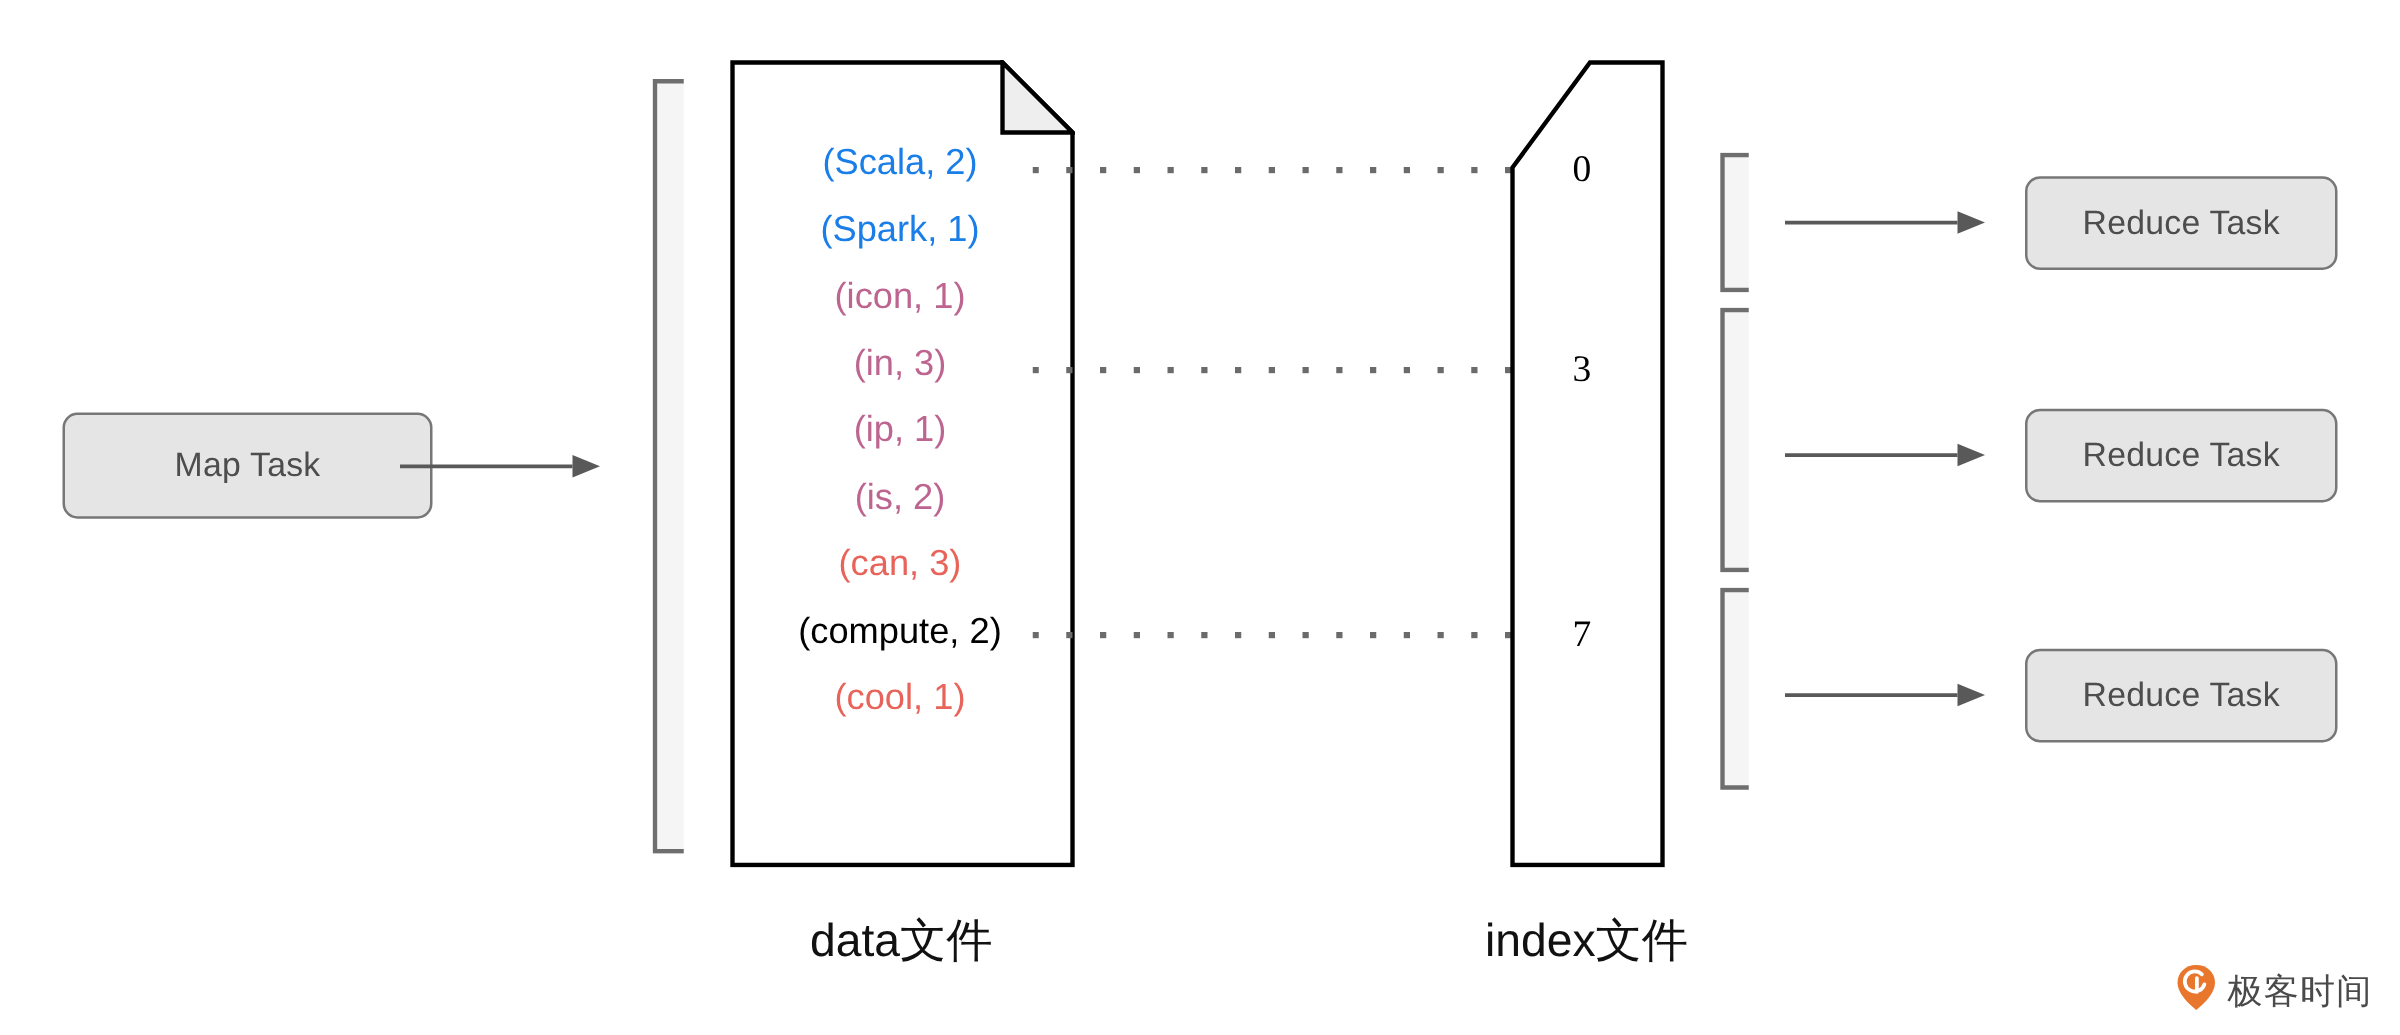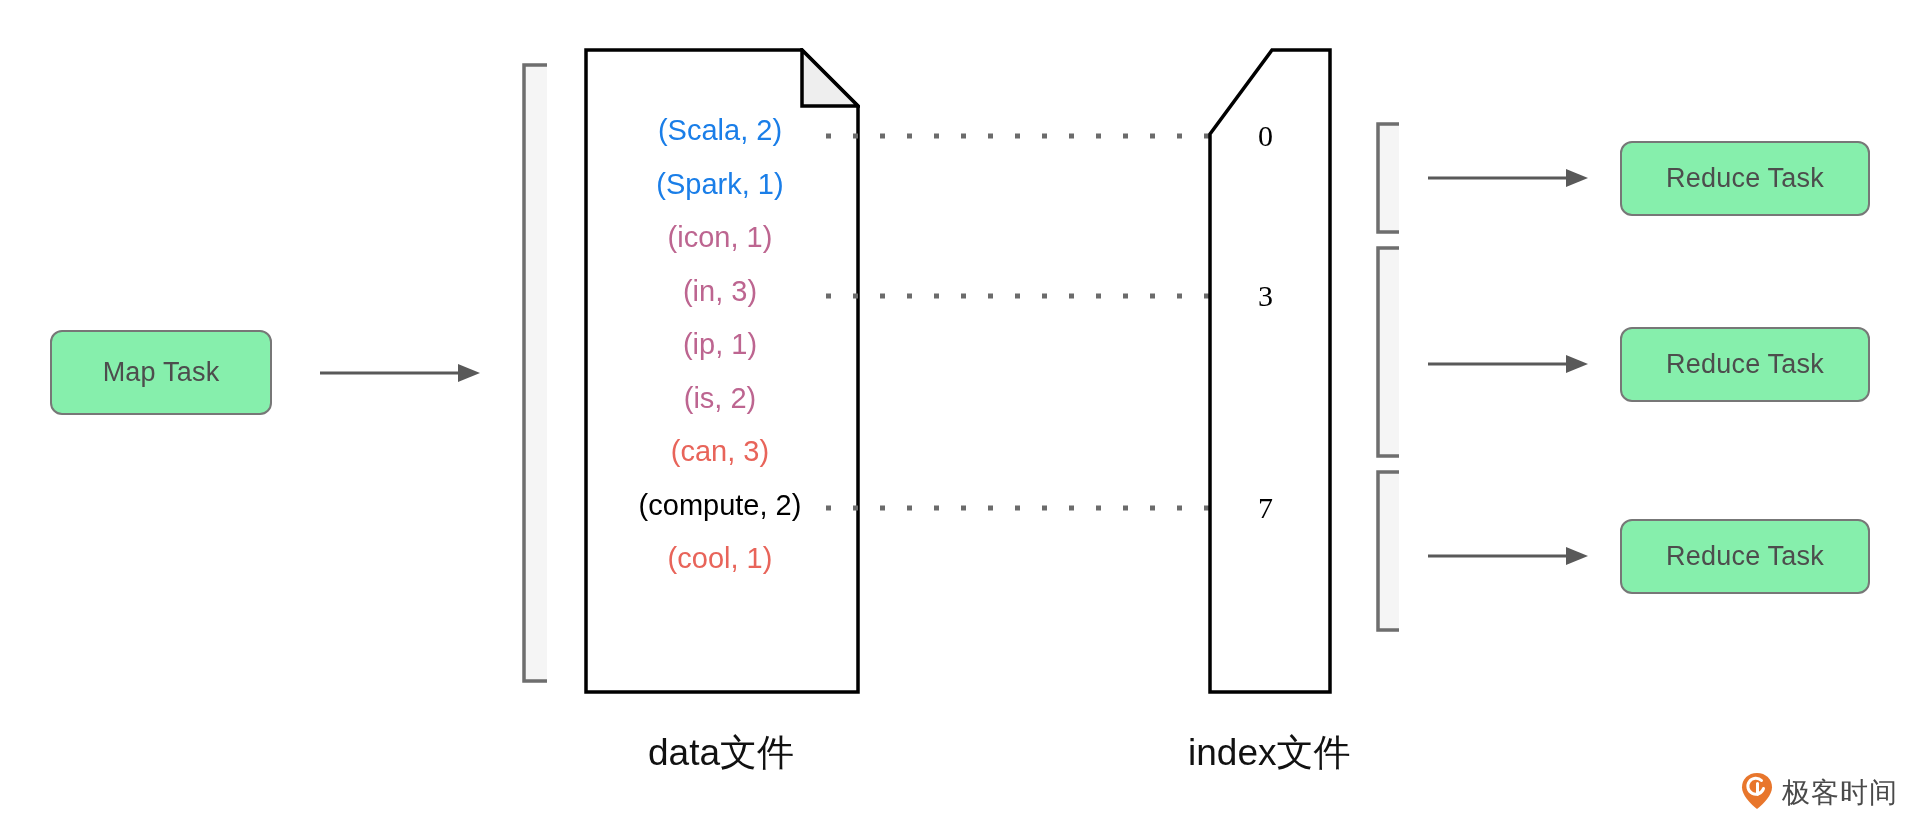--- a/index.html
+++ b/index.html
@@ -15,7 +15,7 @@
   
   .task-box{
     position:absolute;
-    background:#86efac;
+    background:#e5e5e5;
     border:2px solid #777777;
     border-radius:12px;
     display:flex;align-items:center;justify-content:center;

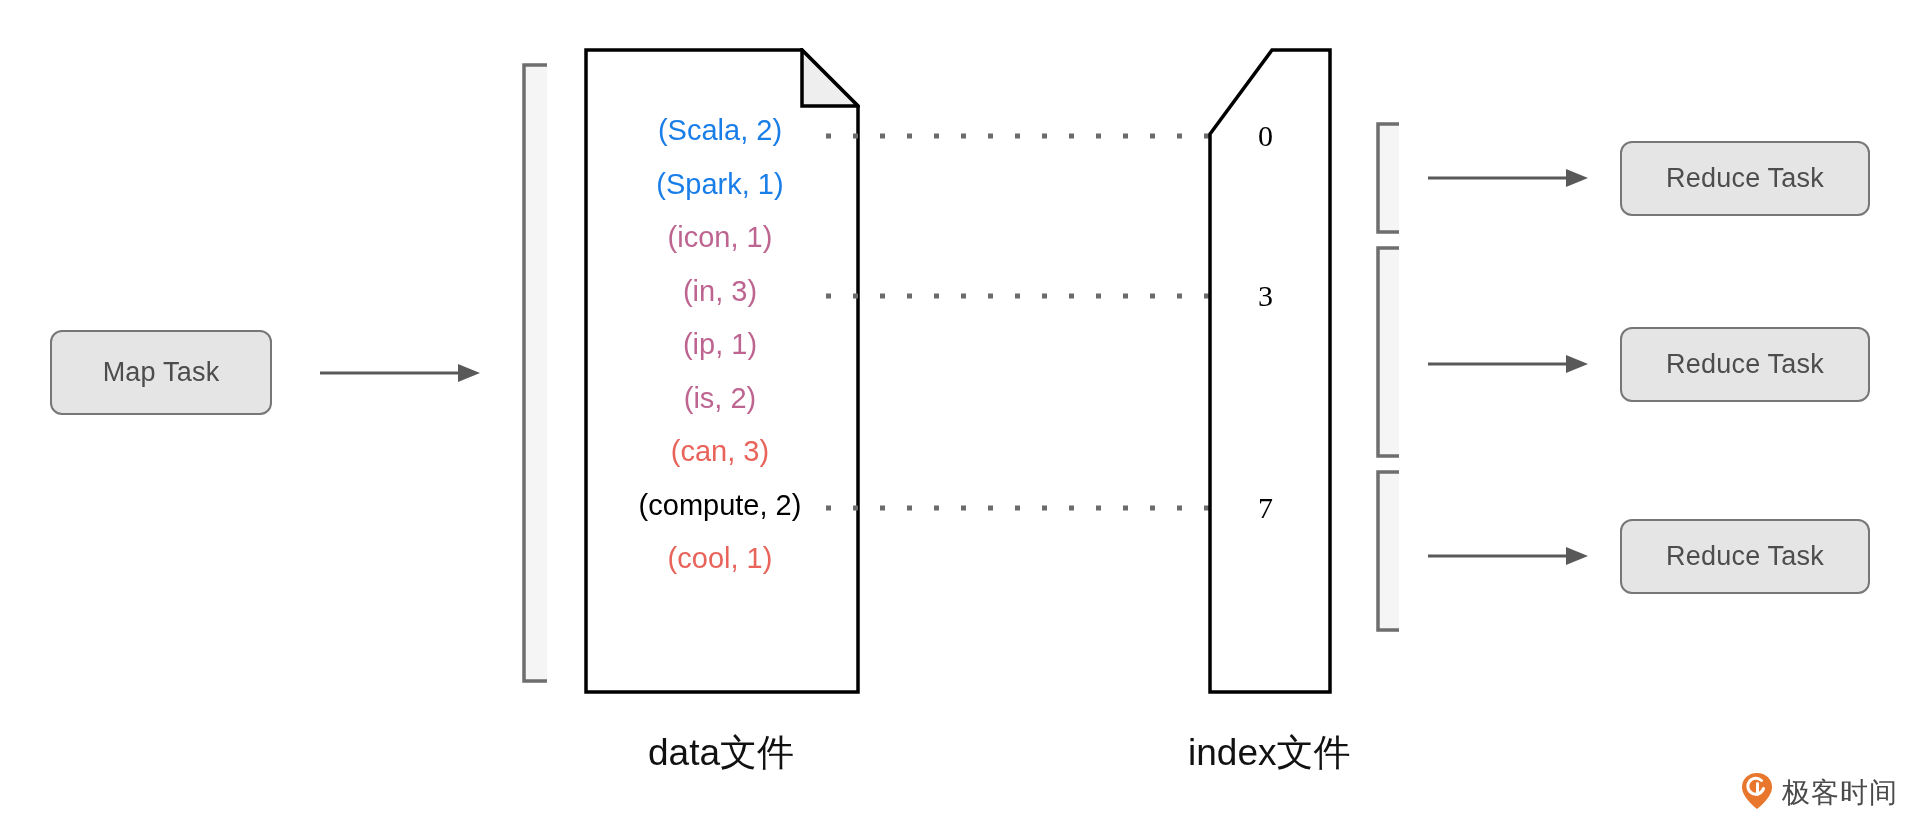--- a/index.html
+++ b/index.html
@@ -92,7 +92,7 @@
 
 <div id="stage">
 
-  <div class="task-box" id="map-task" style="left:50px;top:330px;width:222px;height:85px;">
+  <div class="task-box" id="map-task" style="left:50px;top:330px;width:296px;height:85px;">
     <span class="task-label">Map Task</span>
   </div>
 

